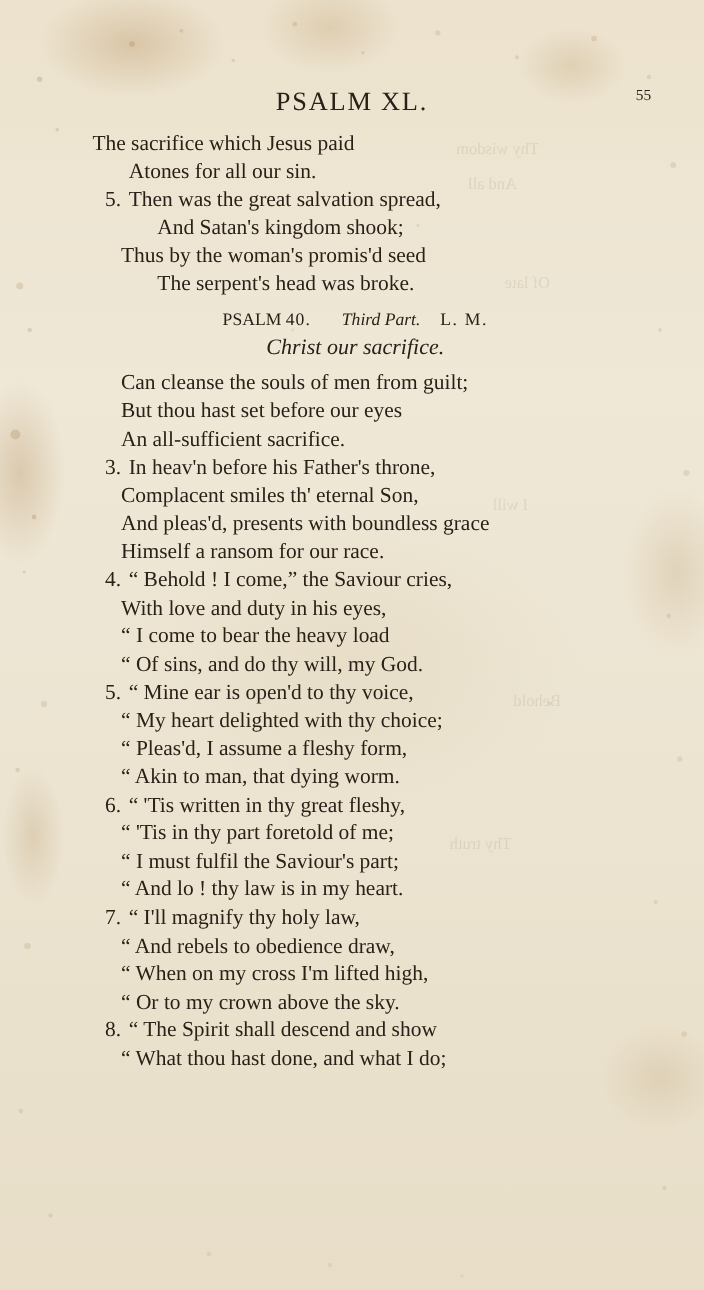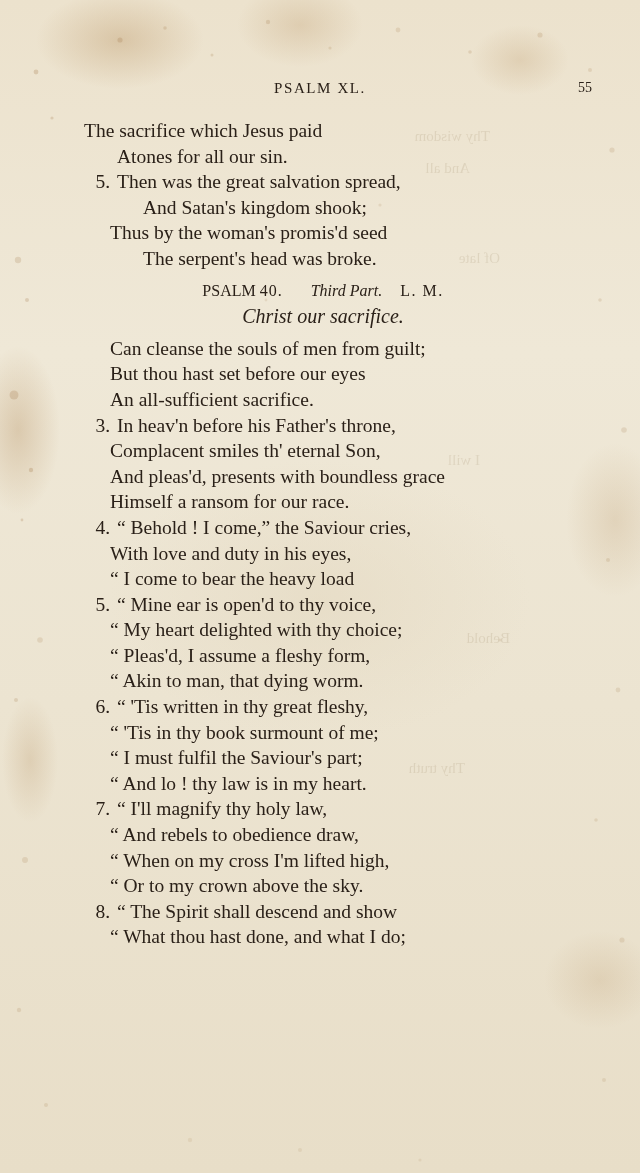--- a/index.html
+++ b/index.html
@@ -66,7 +66,7 @@
     position: absolute;
     left: 0; right: 0;
     text-align: center;
-    font-size: 15px;
+    font-size: 24px;
     letter-spacing: 1.6px;
     font-variant: small-caps;
     text-transform: uppercase;

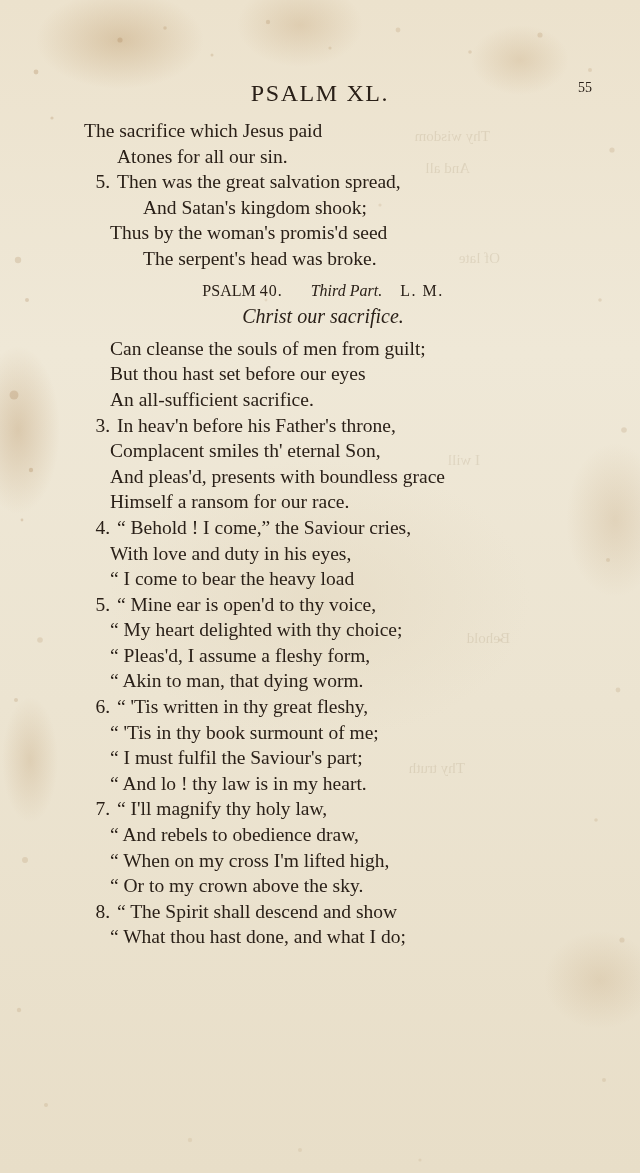--- a/index.html
+++ b/index.html
@@ -222,6 +222,7 @@
       <span class="line"><span class="num">4.</span><span>“ Behold ! I come,” the Saviour cries,</span></span>
       <span class="line ind0">With love and duty in his eyes,</span>
       <span class="line ind0">“ I come to bear the heavy load</span>
+      <span class="line ind0">“ Of sins, and do thy will, my God.</span>
     </div>
 
     <div class="stanza hang">

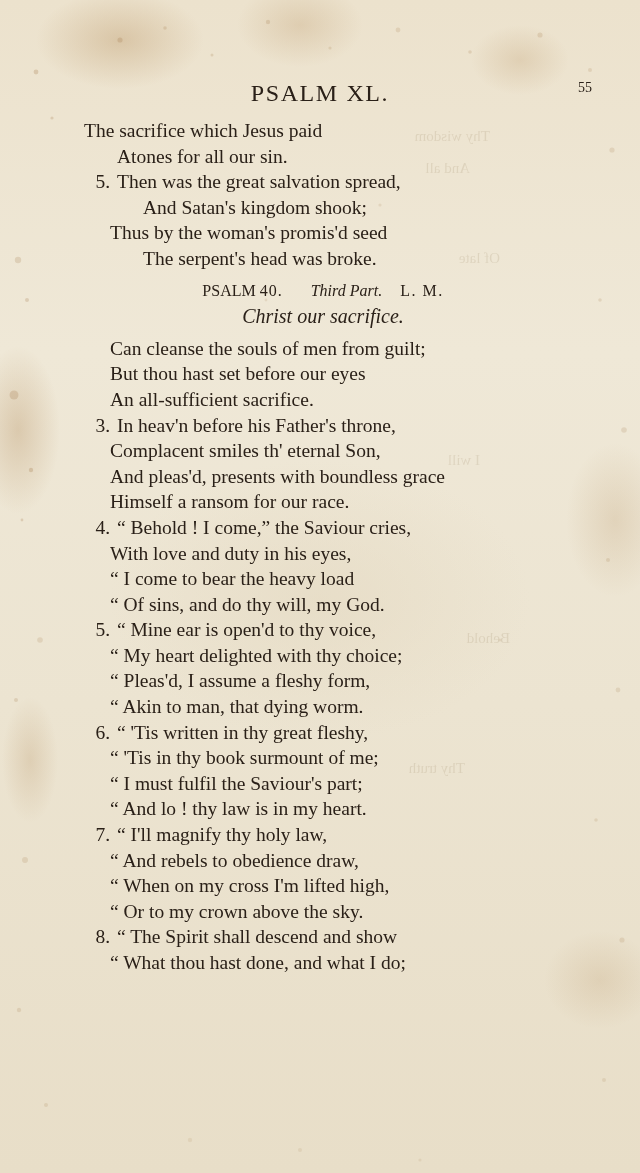--- a/index.html
+++ b/index.html
@@ -234,7 +234,7 @@
 
     <div class="stanza hang">
       <span class="line"><span class="num">6.</span><span>“ 'Tis written in thy great fleshy,</span></span>
-      <span class="line ind0">“ 'Tis in thy book surmount of me;</span>
+      <span class="line ind0">“ 'Tis in thy part foretold of me;</span>
       <span class="line ind0">“ I must fulfil the Saviour's part;</span>
       <span class="line ind0">“ And lo ! thy law is in my heart.</span>
     </div>

